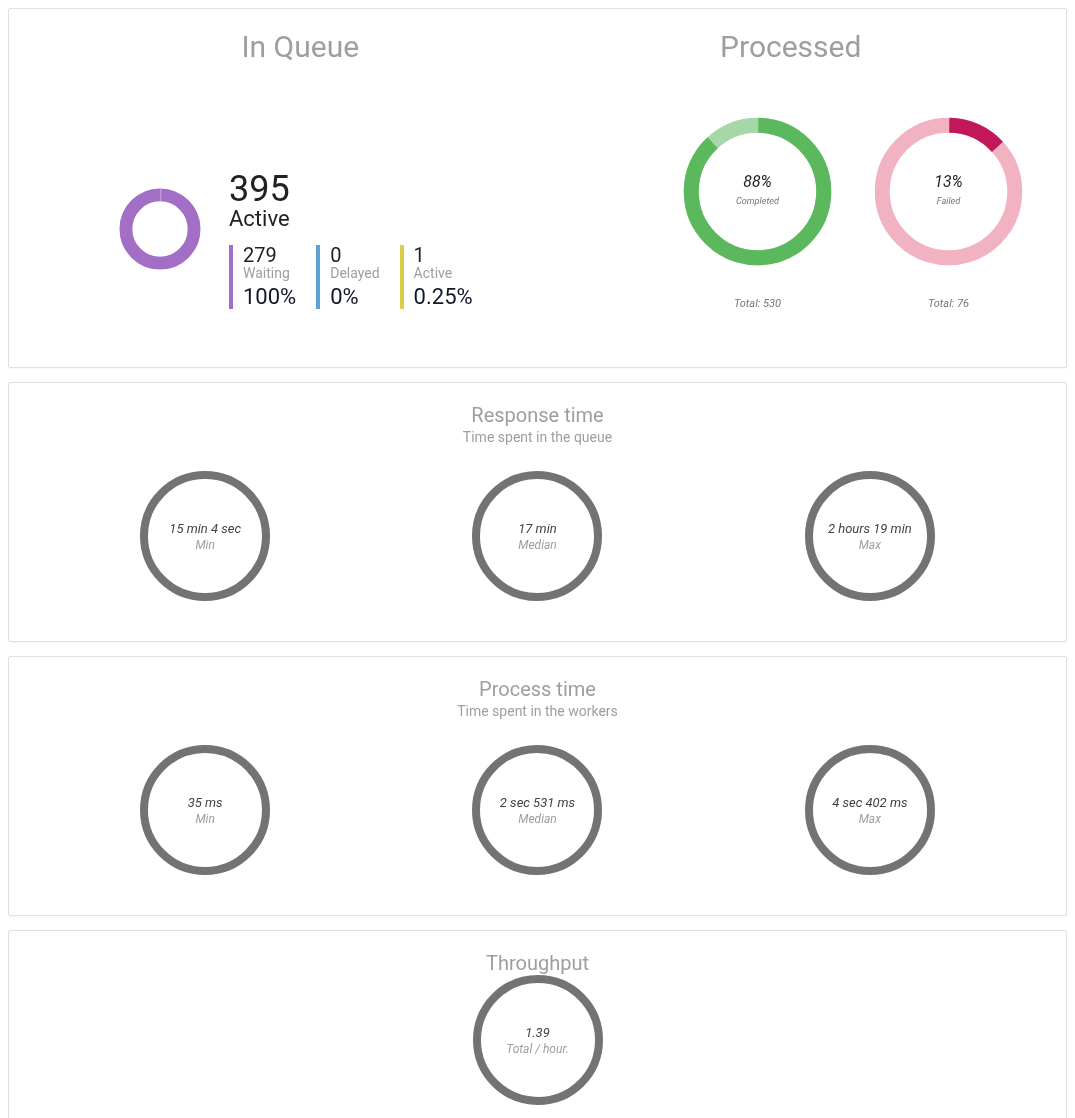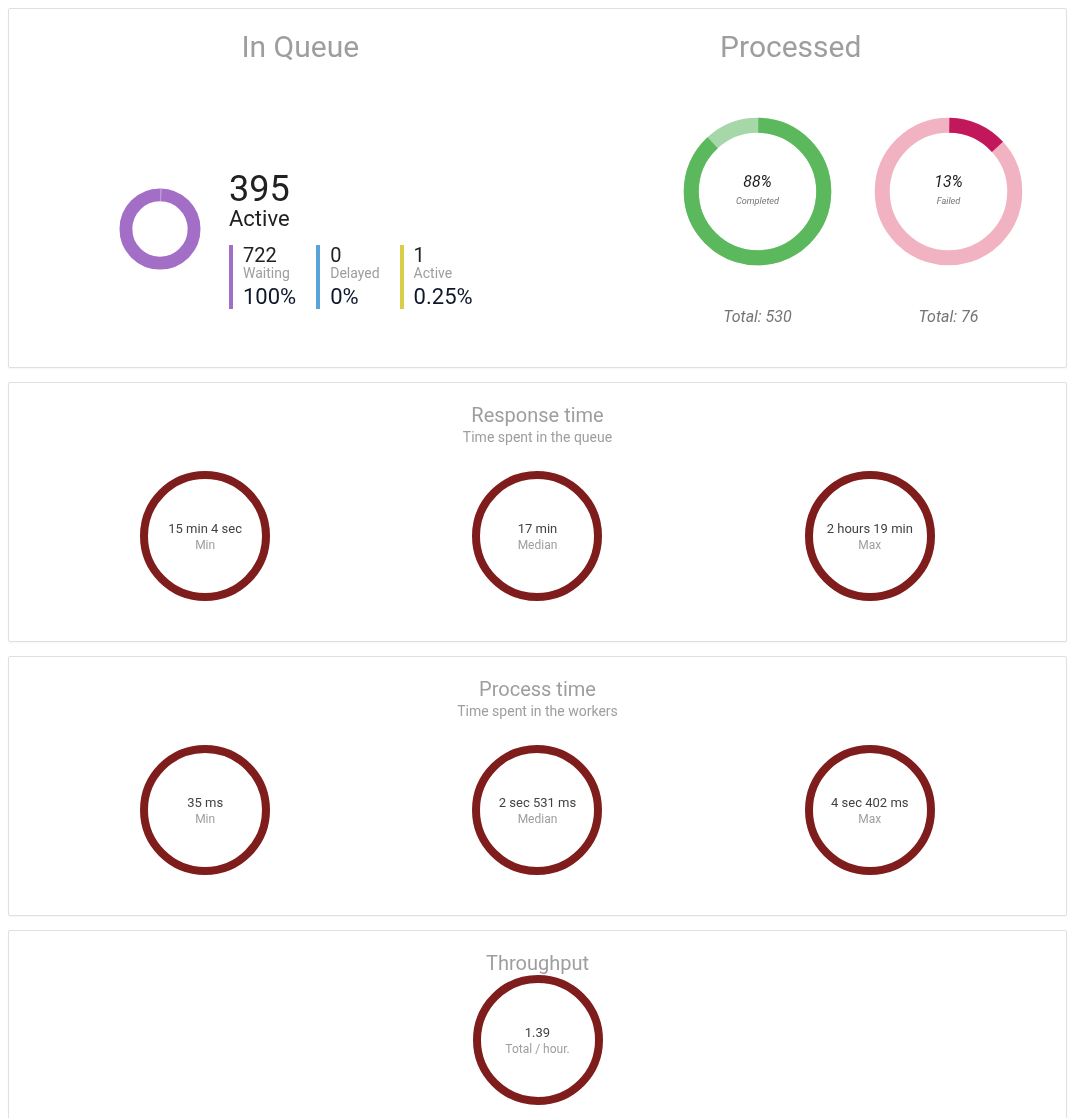--- a/index.html
+++ b/index.html
@@ -89,7 +89,7 @@
         <div class="queue-total-label">Active</div>
         <div class="queue-breakdown">
           <div class="bd-item bd-waiting">
-            <div class="bd-count">722</div>
+            <div class="bd-count">279</div>
             <div class="bd-label">Waiting</div>
             <div class="bd-pct">100%</div>
           </div>

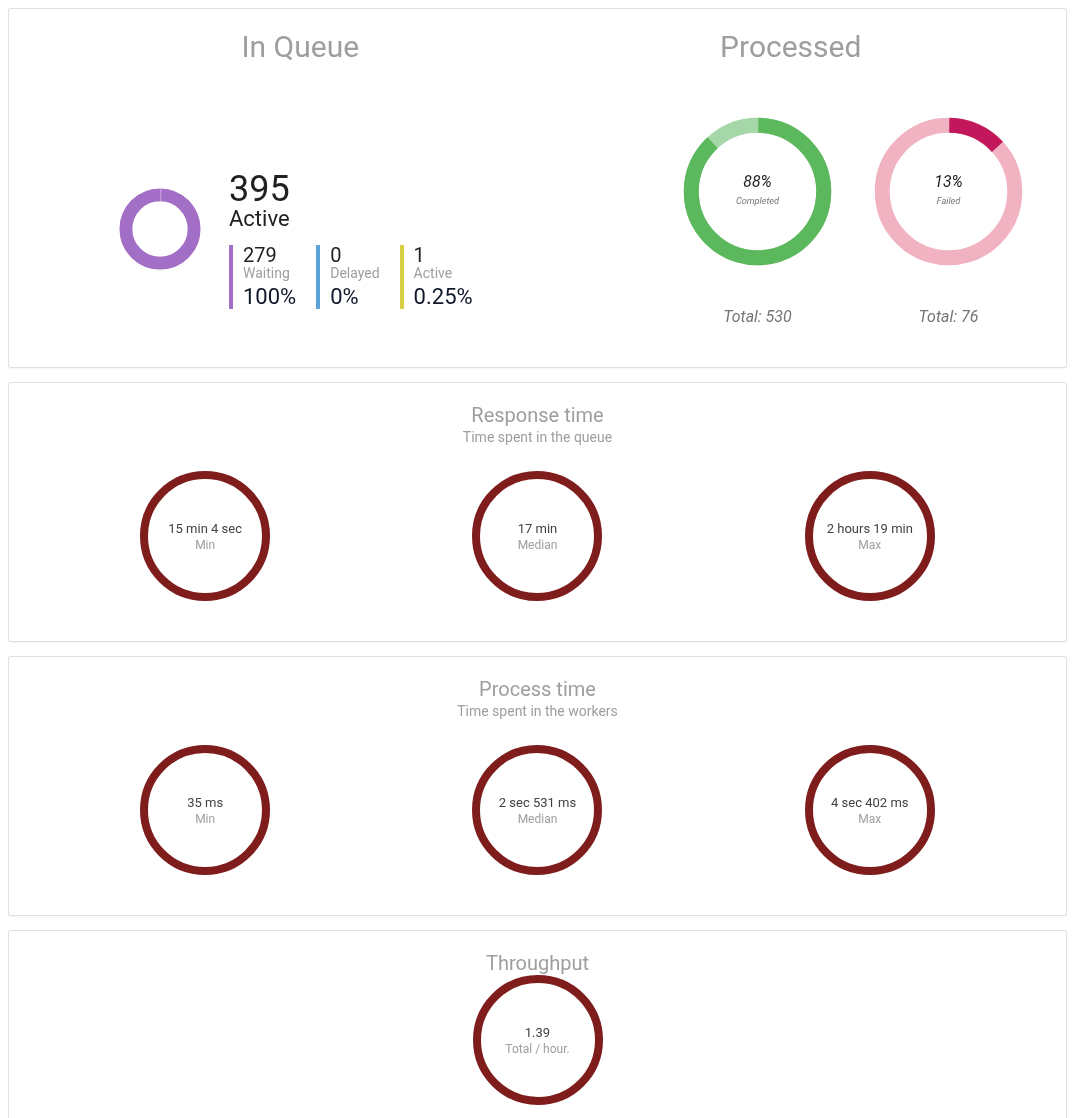--- a/index.html
+++ b/index.html
@@ -60,7 +60,7 @@
   }
   .donut-wrap { text-align: center; }
   .donut-big { width: 175px; height: 175px; display: block; }
-  .donut-total { font-size: 16px; color: #757575; margin-top: 28px; }
+  .donut-total { font-size: 11px; color: #757575; margin-top: 18px; }
 
   .metric-card { padding: 20px 30px 40px 30px; }
   .metric-title { font-size: 20px; font-weight: 400; color: #9e9e9e; text-align: center; }

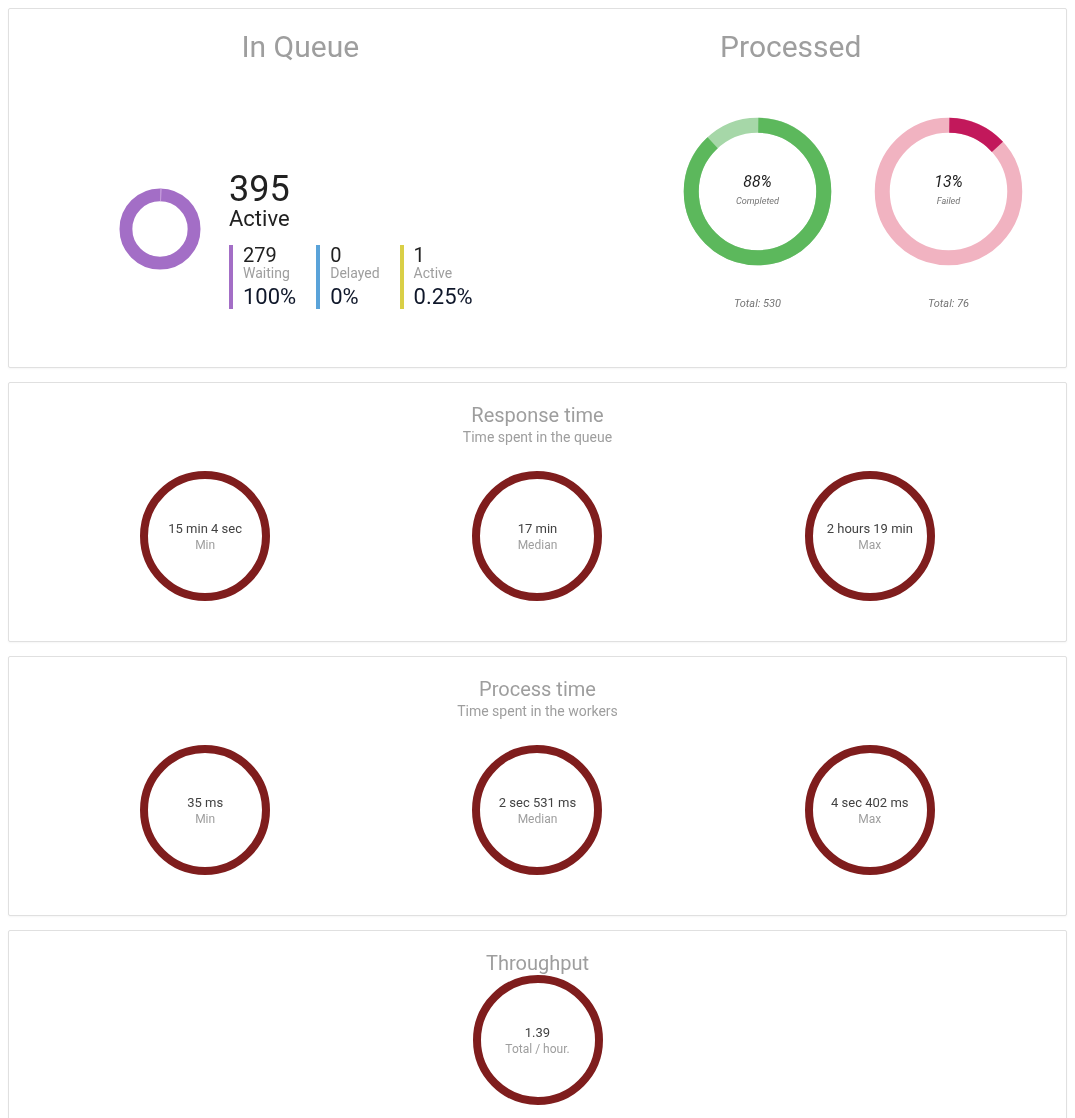--- a/index.html
+++ b/index.html
@@ -67,7 +67,7 @@
   .metric-sub { font-size: 14px; color: #9e9e9e; text-align: center; margin-top: 2px; margin-bottom: 26px; }
   .rings-row { display: flex; justify-content: space-around; }
   .ring-wrap { text-align: center; }
-  .ring { width: 130px; height: 130px; border-radius: 50%; border: 8px solid #7f1d1d; display: flex; flex-direction: column; justify-content: center; align-items: center; }
+  .ring { width: 130px; height: 130px; border-radius: 50%; border: 8px solid #737373; display: flex; flex-direction: column; justify-content: center; align-items: center; font-style: italic; }
   .ring-val { font-size: 13px; color: #424242; }
   .ring-label { font-size: 12px; color: #9e9e9e; margin-top: 2px; }
   .throughput-row { display: flex; justify-content: center; }

